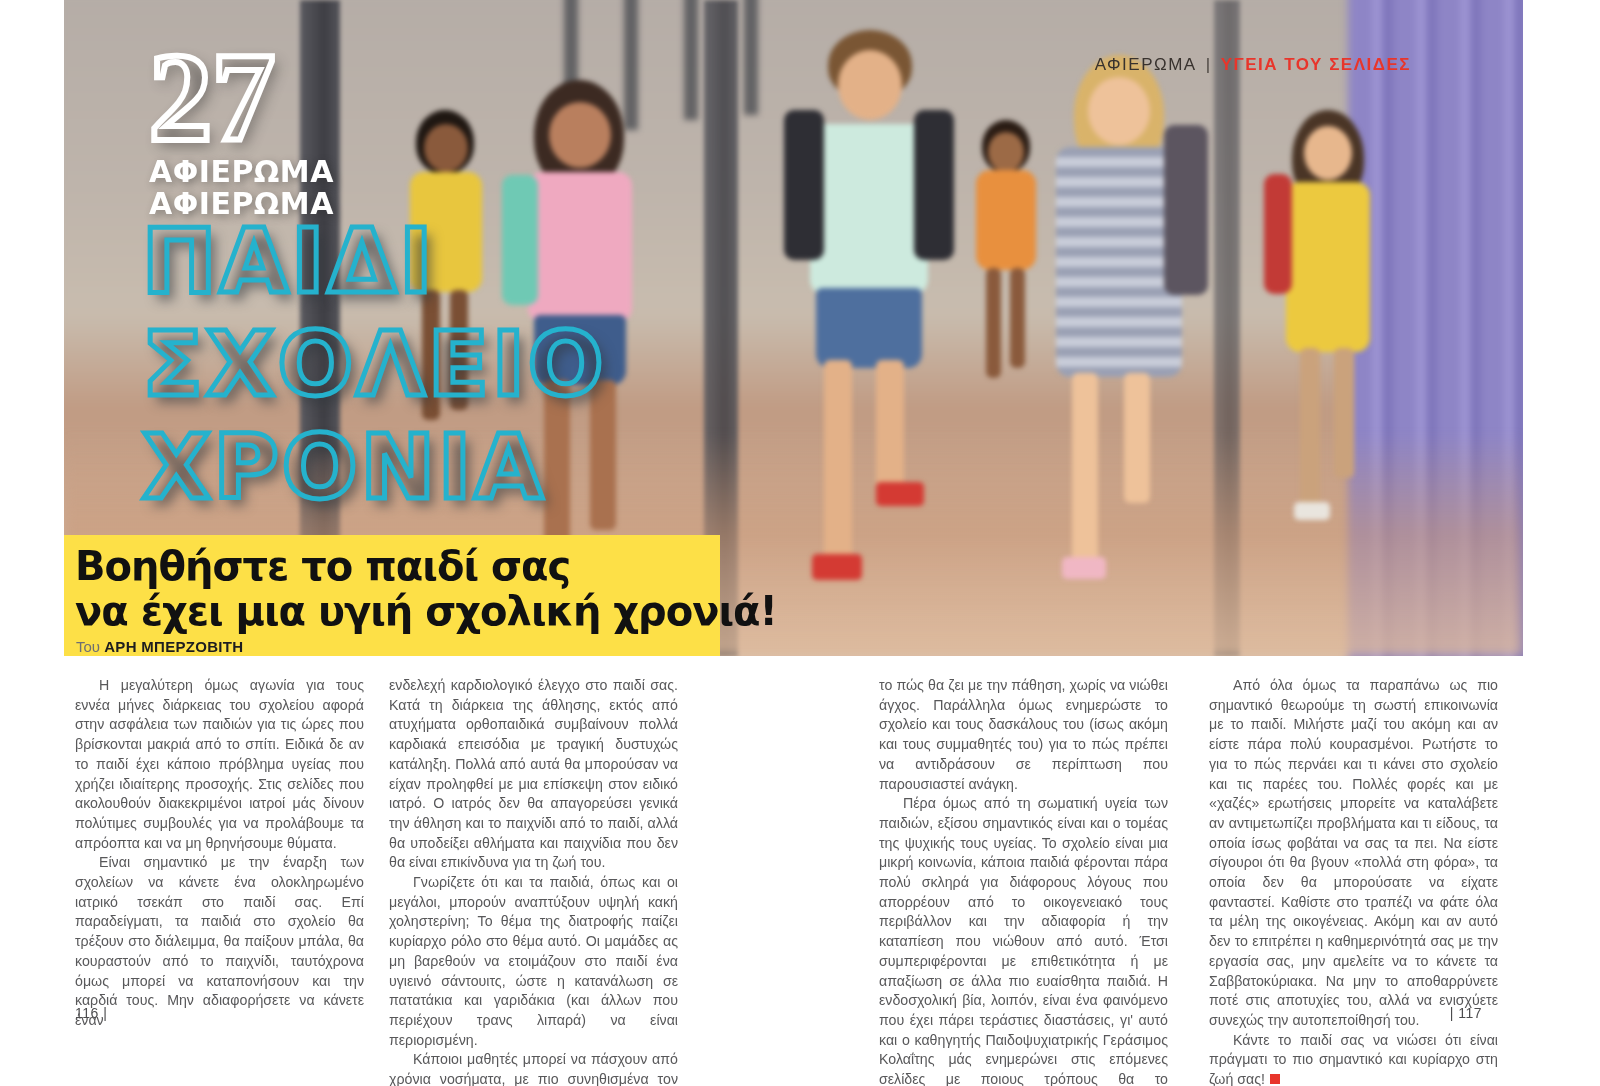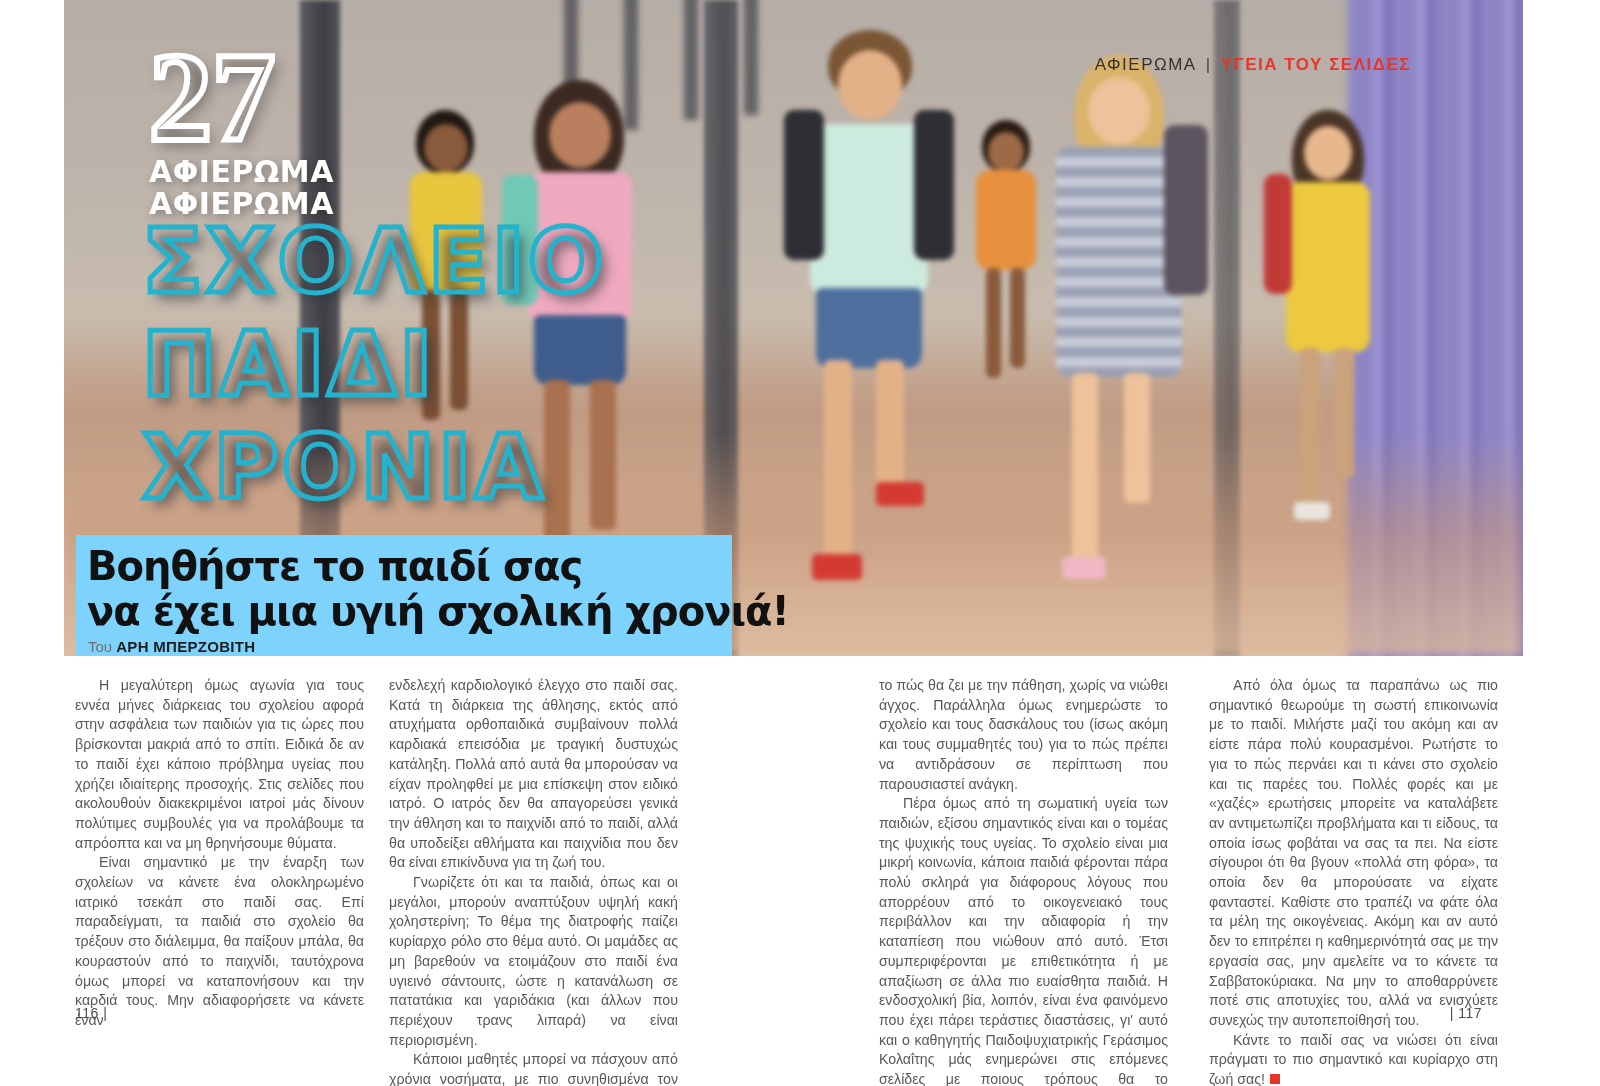--- a/index.html
+++ b/index.html
@@ -155,8 +155,8 @@
     </div>
 
     <div class="big-title">
+      <div class="big-word">ΠΑΙΔΙ</div>
       <div class="big-word">ΣΧΟΛΕΙΟ</div>
-      <div class="big-word">ΠΑΙΔΙ</div>
       <div class="big-word">ΧΡΟΝΙΑ</div>
     </div>
   </div>

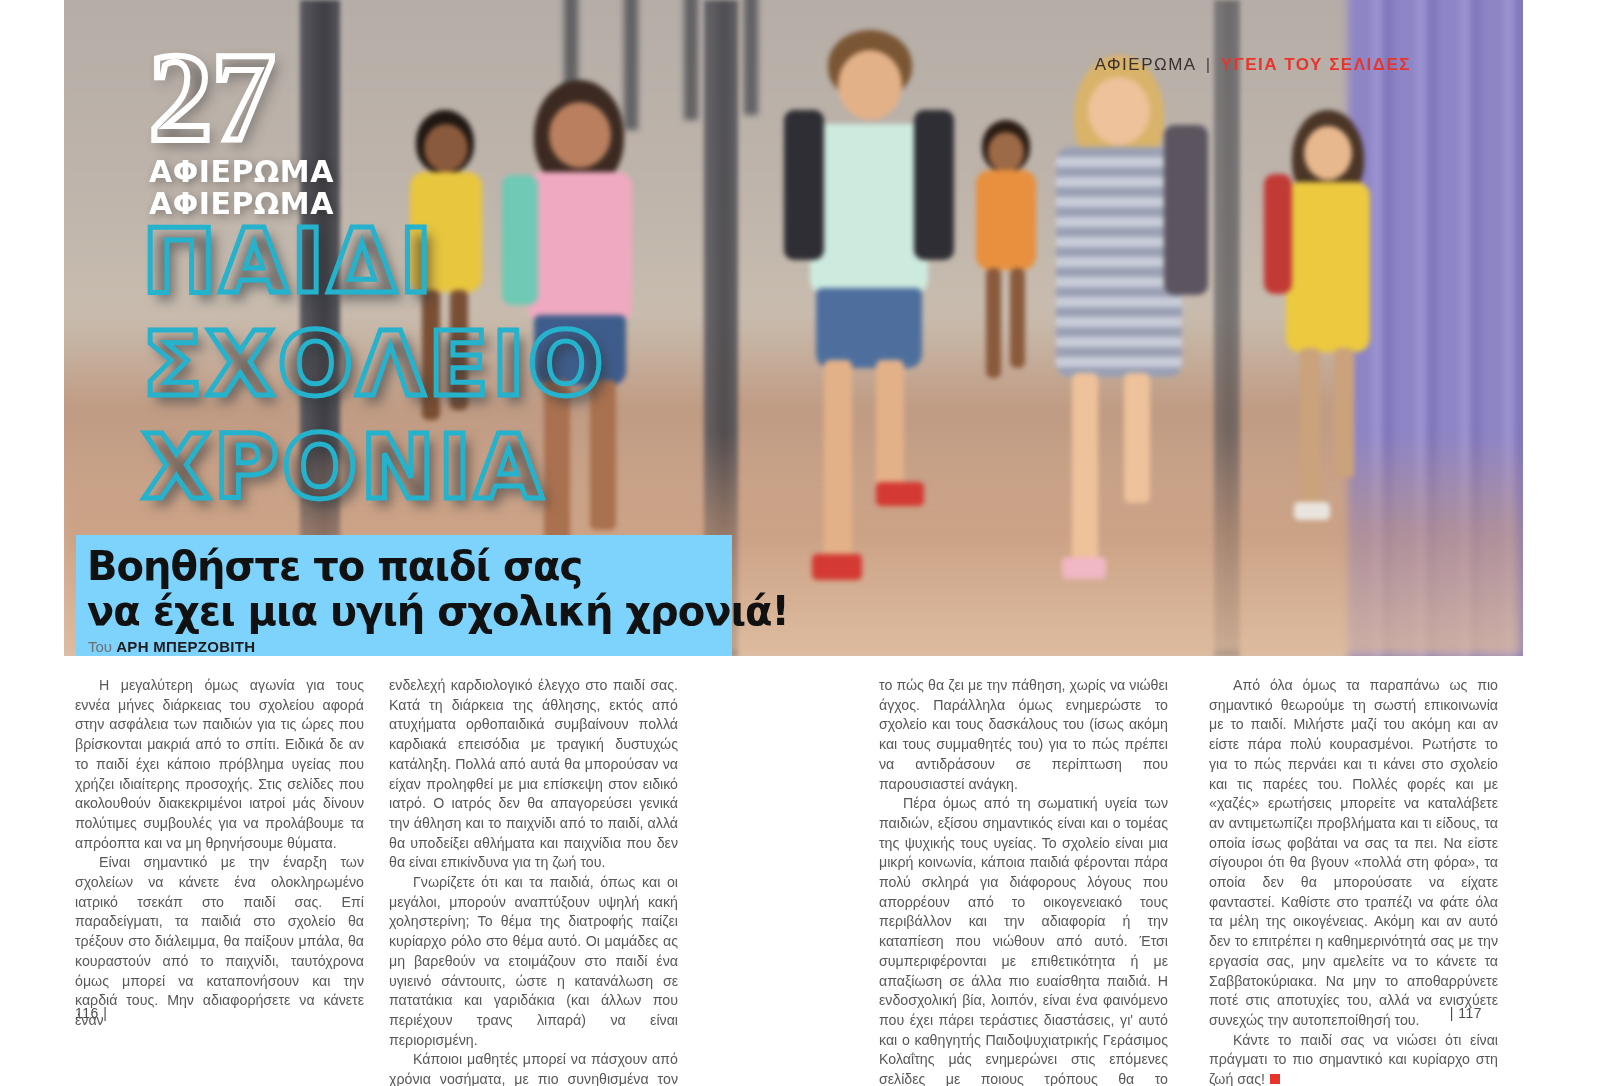--- a/index.html
+++ b/index.html
@@ -45,7 +45,7 @@
     letter-spacing:3px; color:transparent; -webkit-text-stroke:5px #25b2cd;
     text-shadow:7px 8px 12px rgba(50,55,60,.55); }
 
-  .headline-box { position:absolute; left:76px; top:535px; width:656px; height:121px; background:#7dd3fc; }
+  .headline-box { position:absolute; left:64px; top:535px; width:656px; height:121px; background:#fde047; }
   .headline { position:absolute; left:11px; top:9px; font-family:"DejaVu Sans", sans-serif; font-weight:bold;
     font-size:40px; line-height:1.13; letter-spacing:-1px; color:#111111; white-space:nowrap; }
   .byline { position:absolute; left:12px; top:103px; font-size:15px; color:#6f6f71; }

